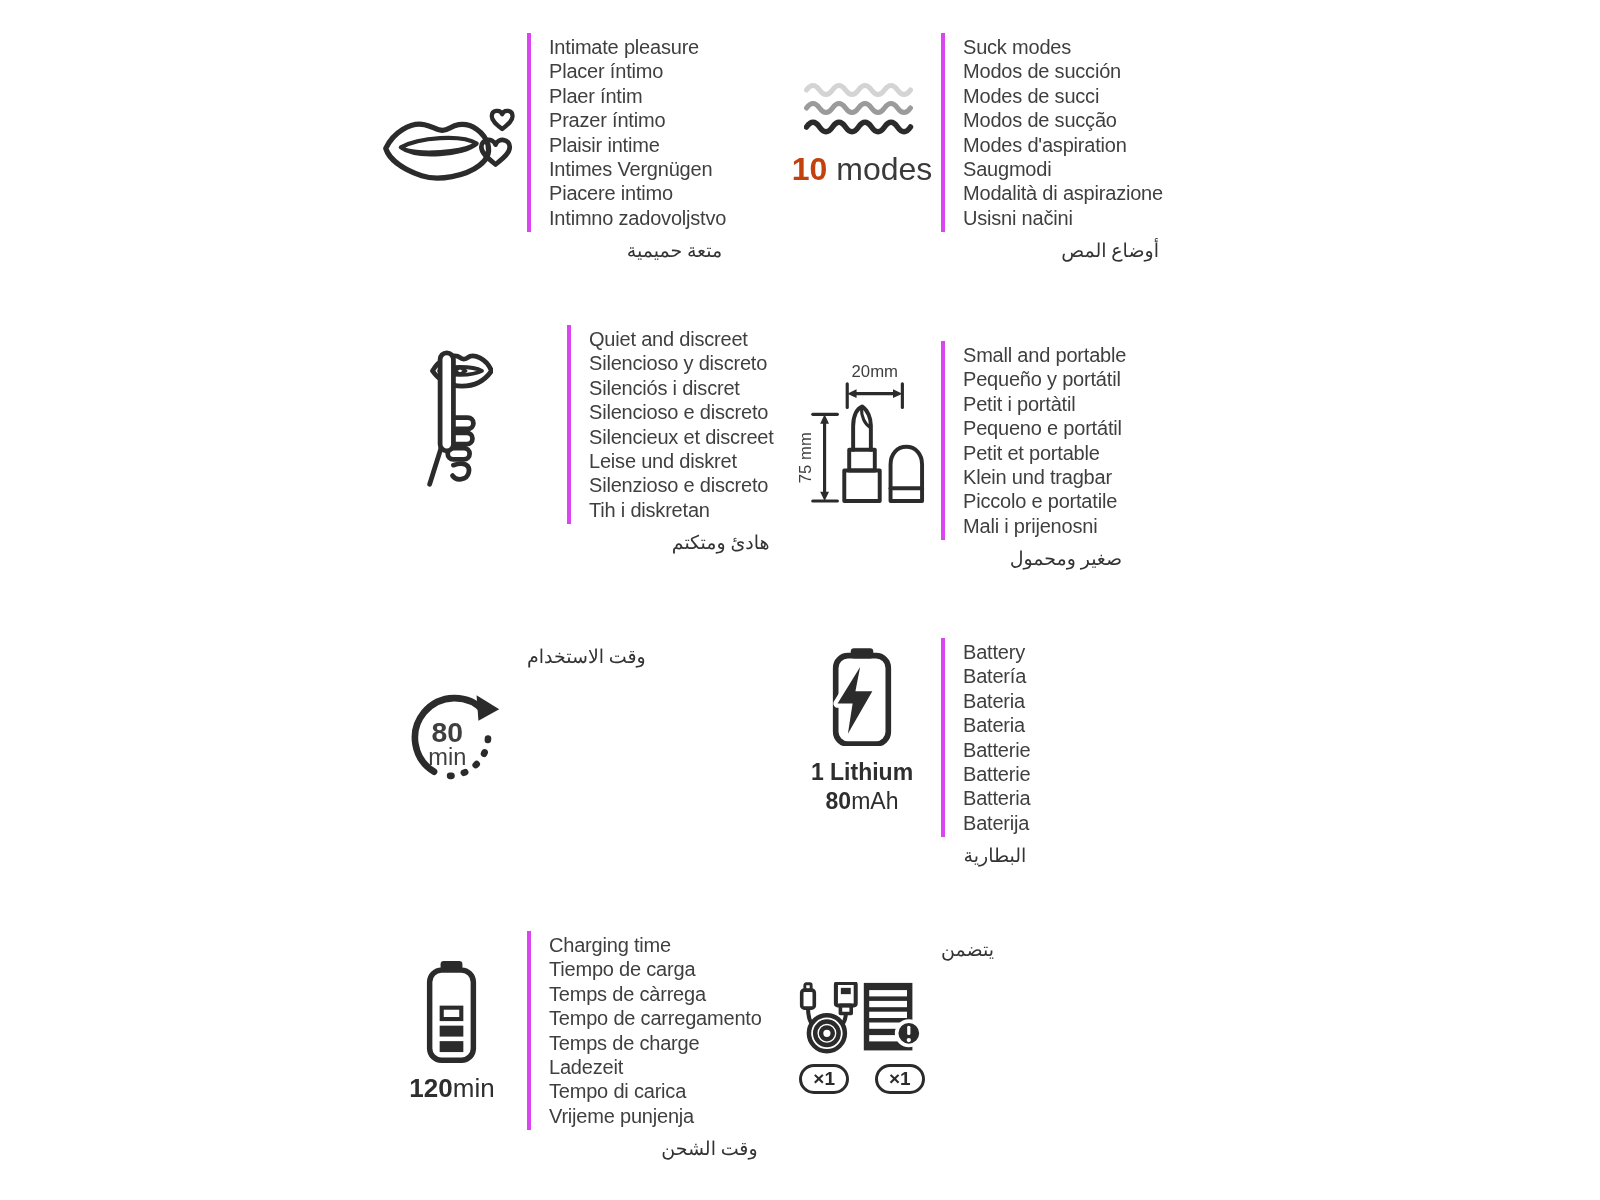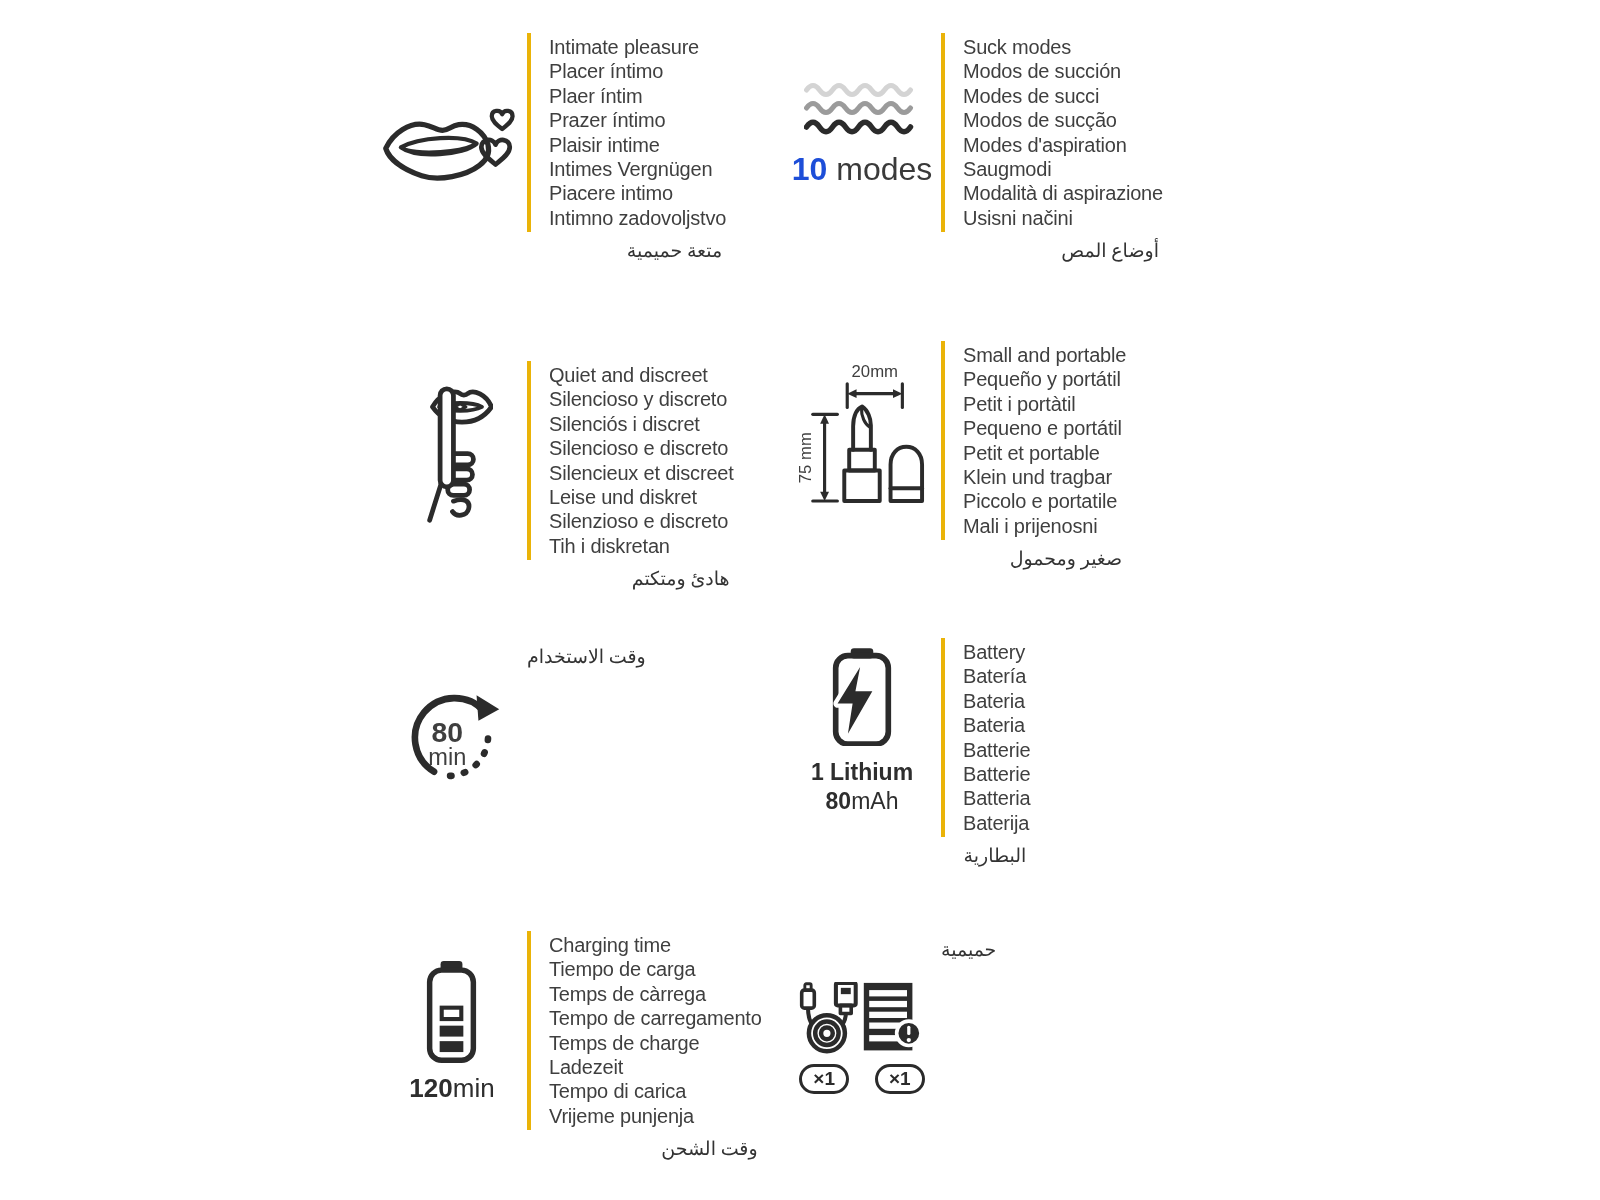--- a/index.html
+++ b/index.html
@@ -16,7 +16,7 @@
   .feature.right .icon-area{width:158px;}
   .text-area{width:fit-content;}
   .list{
-    border-left:4px solid #eab308;
+    border-left:4px solid #d946ef;
     padding:2px 0 2px 18px;
   }
   .line{

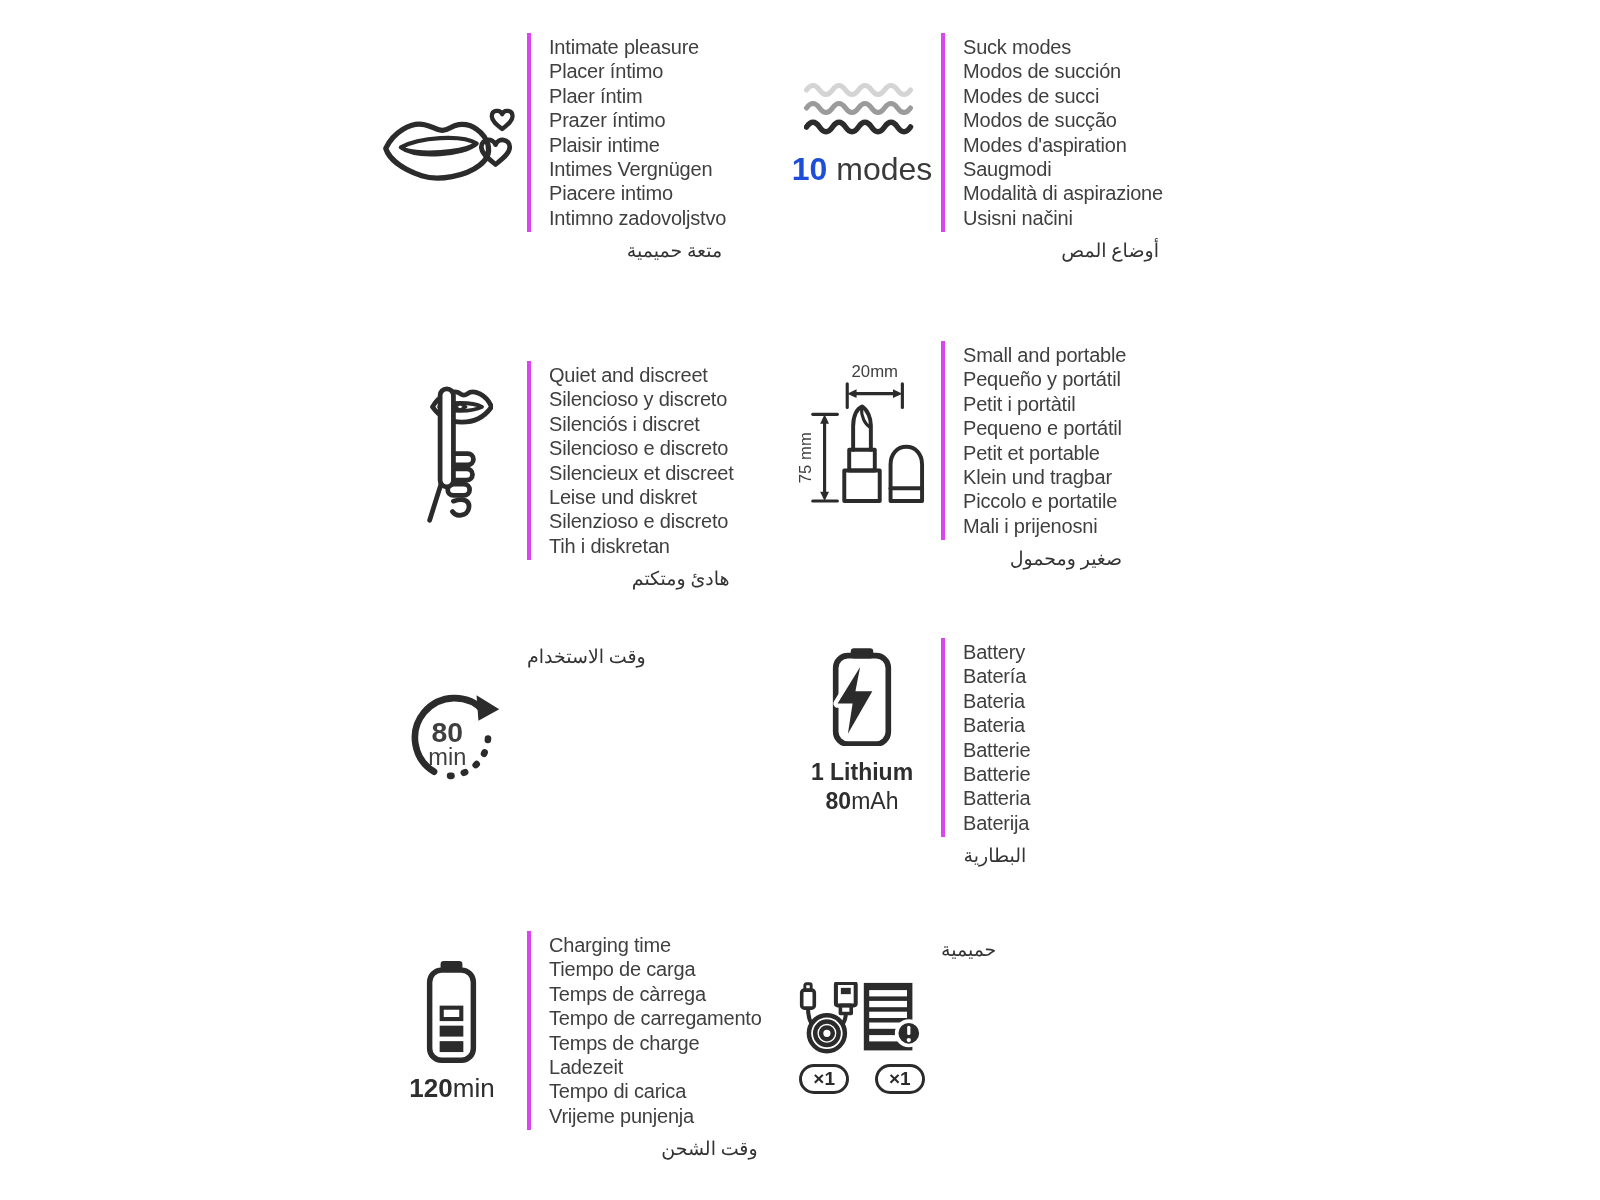--- a/index.html
+++ b/index.html
@@ -30,7 +30,7 @@
   .icon-stack{display:flex;flex-direction:column;align-items:center;}
   svg{display:block;}
   .cap-modes{font-size:32px;color:#3a3a3a;margin-top:12px;white-space:nowrap;}
-  .cap-modes b{color:#1d4ed8;}
+  .cap-modes b{color:#c2410c;}
   .cap-modes span{margin-left:9px;}
   .cap-batt{margin-top:12px;text-align:center;font-size:23px;line-height:1.28;color:#2e2e2e;white-space:nowrap;}
   .cap-batt .l1{font-weight:bold;}

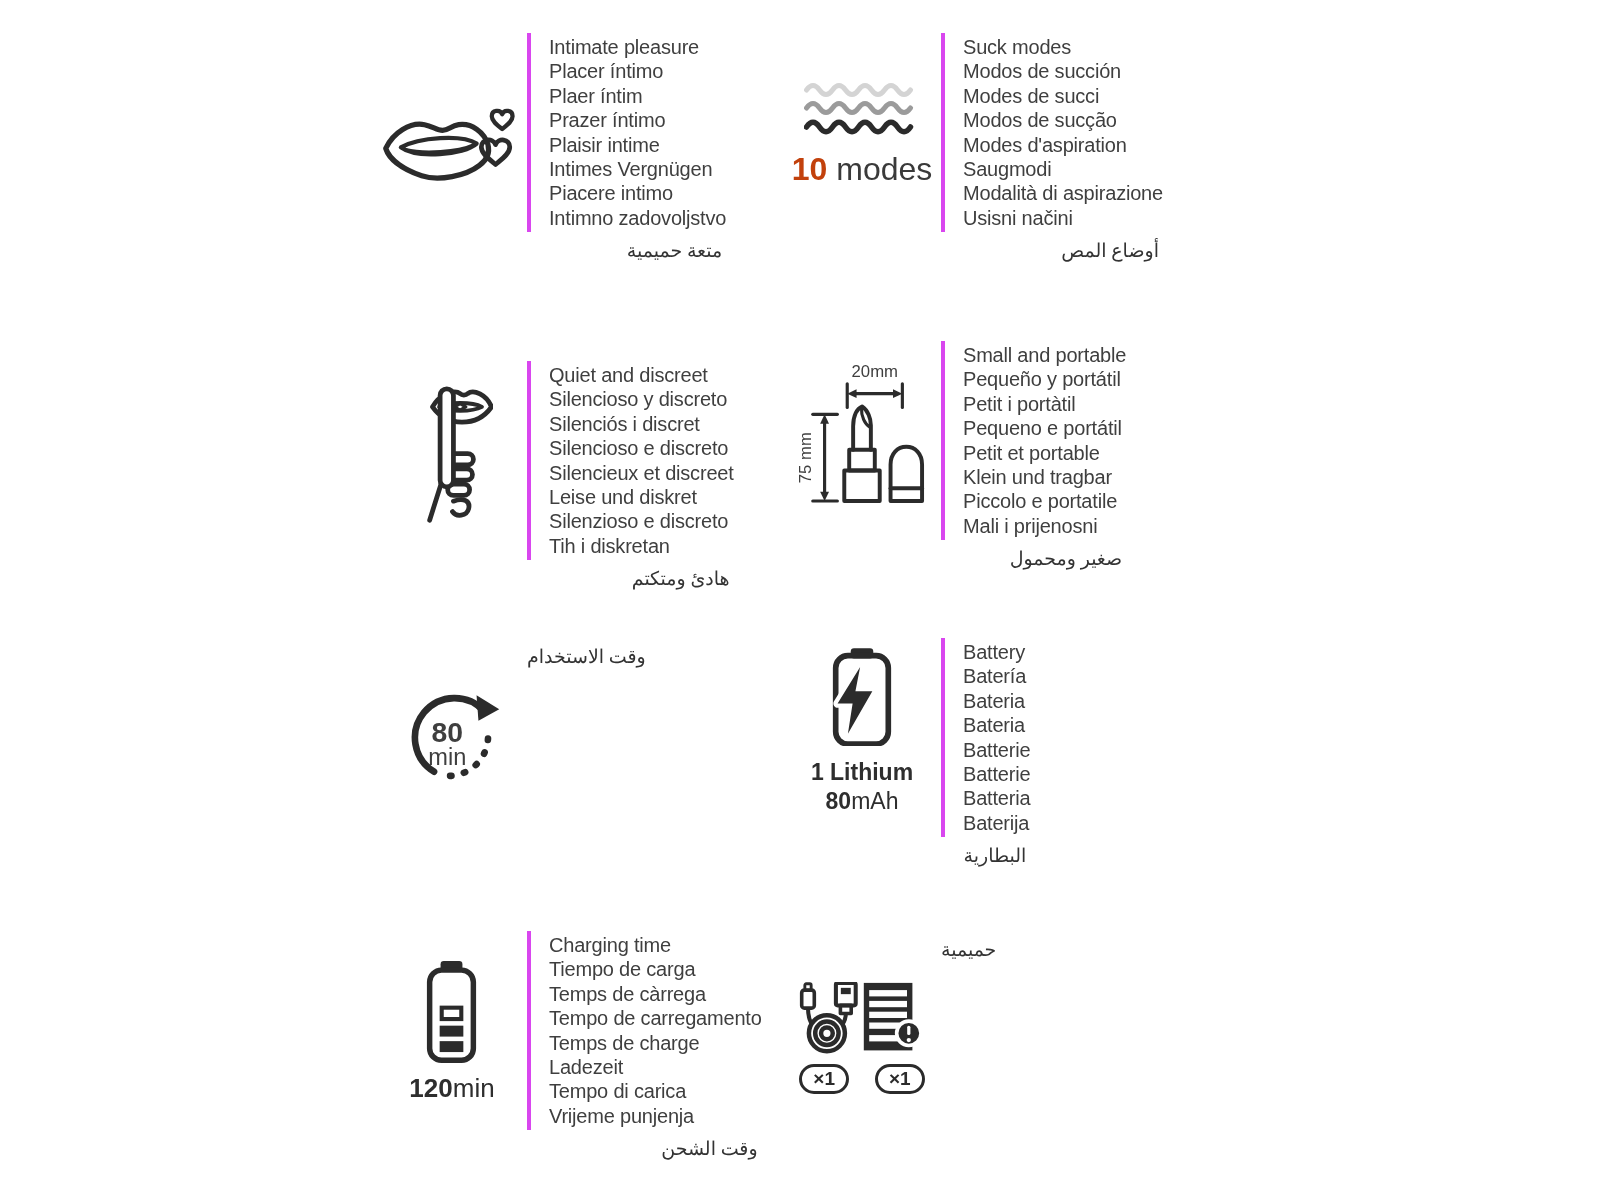--- a/index.html
+++ b/index.html
@@ -45,7 +45,7 @@
   
   .s0{left:377px;top:33px;}
   .s1{left:783px;top:33px;}
-  .s2{left:377px;top:361px;}
+  .s2{left:377px;top:325px;gap:40px;}
   .s3{left:783px;top:341px;}
   .s4{left:377px;top:638px;}
   .s5{left:783px;top:638px;}

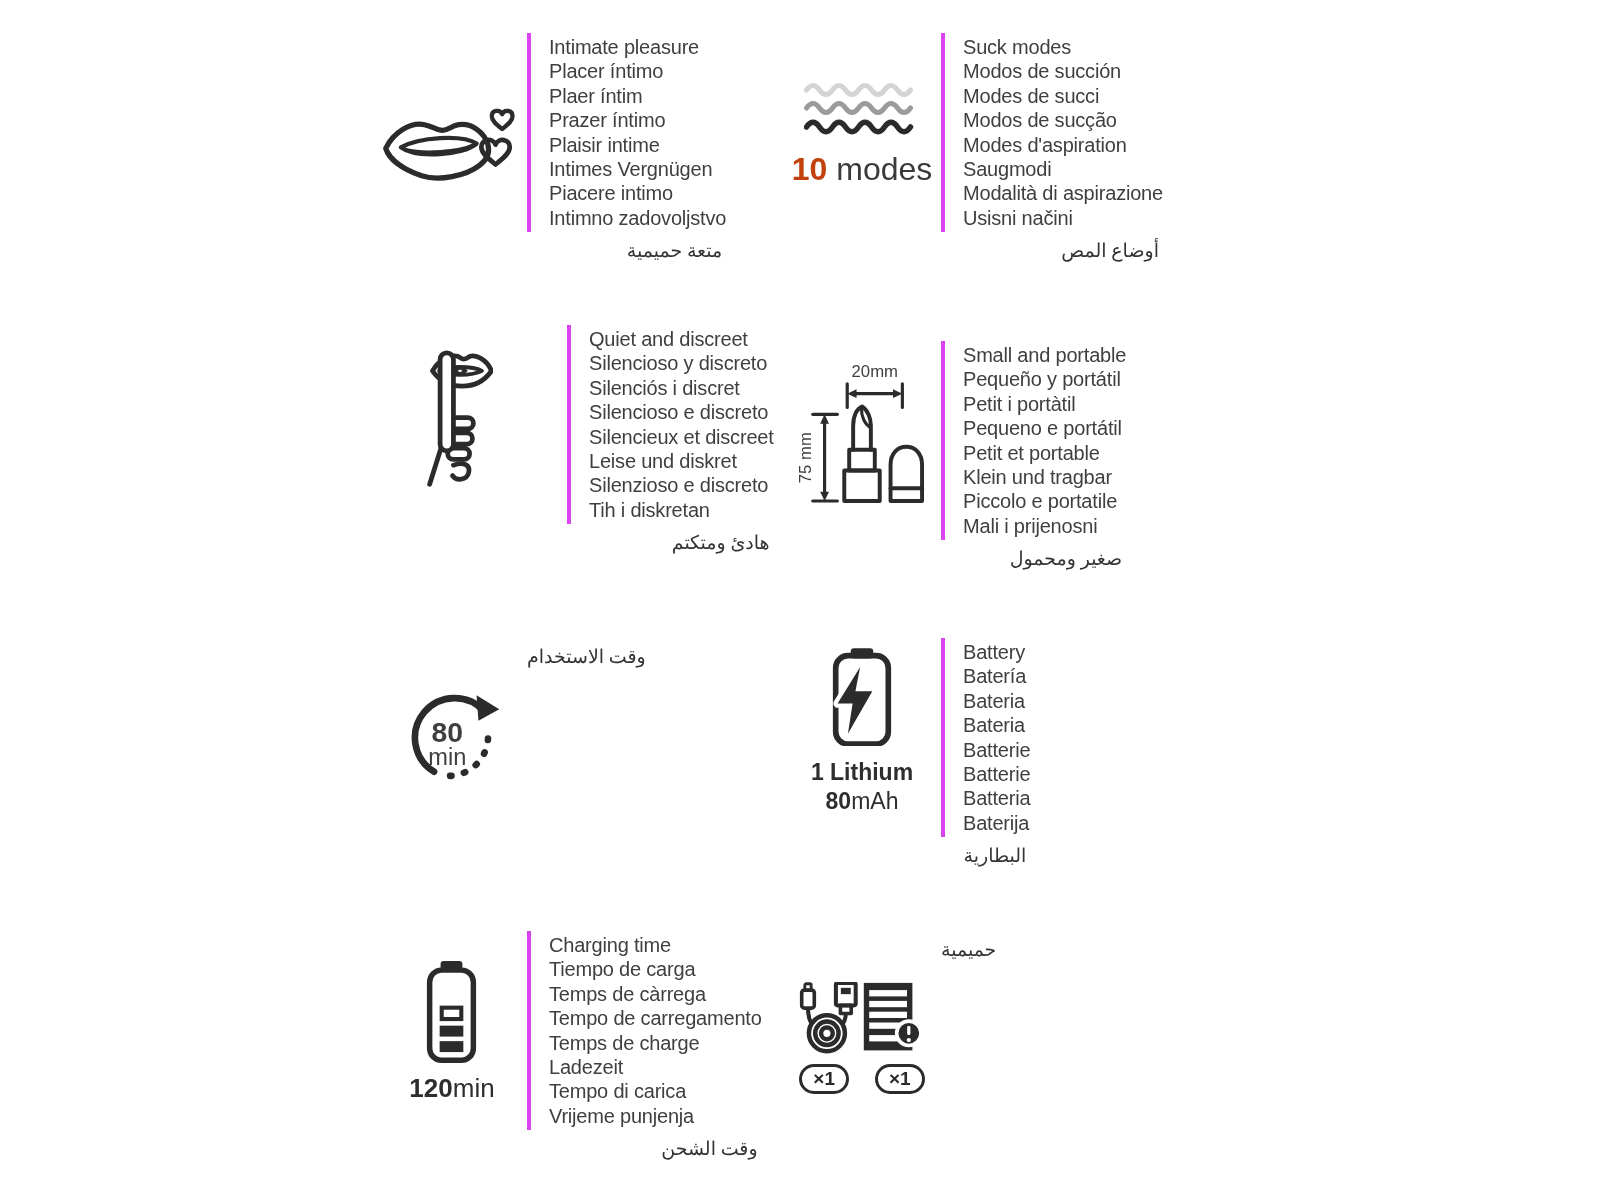--- a/index.html
+++ b/index.html
@@ -285,7 +285,7 @@
     </div>
   </div>
   <div class="text-area">
-    <div class="arabic">حميمية</div>
+    <div class="arabic">يتضمن</div>
   </div>
 </section>
 

